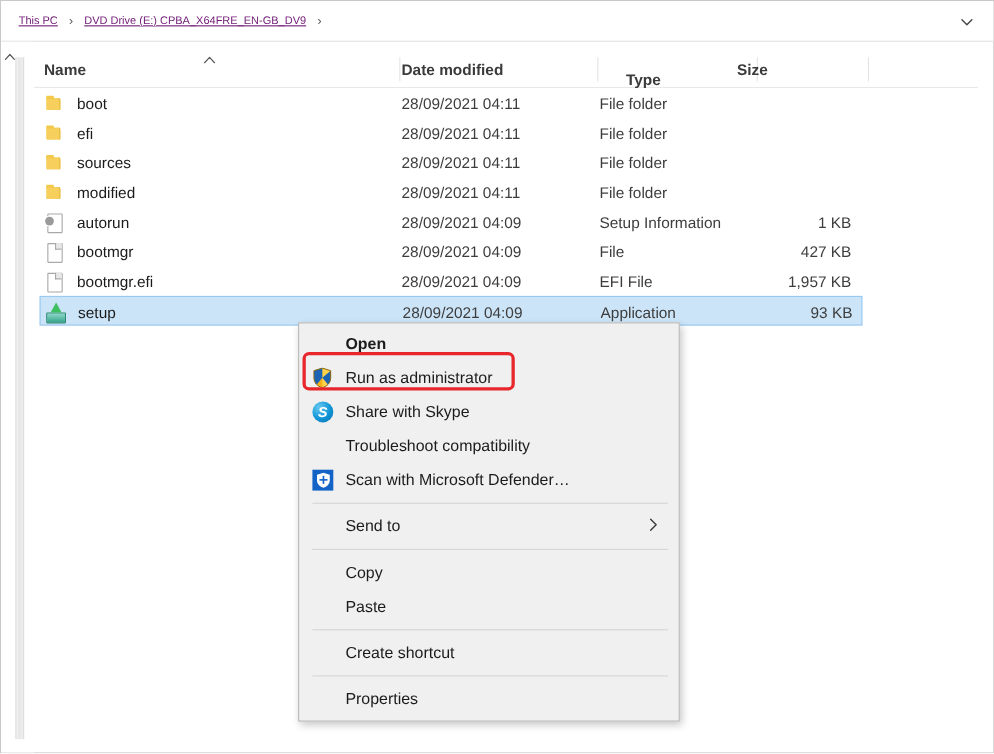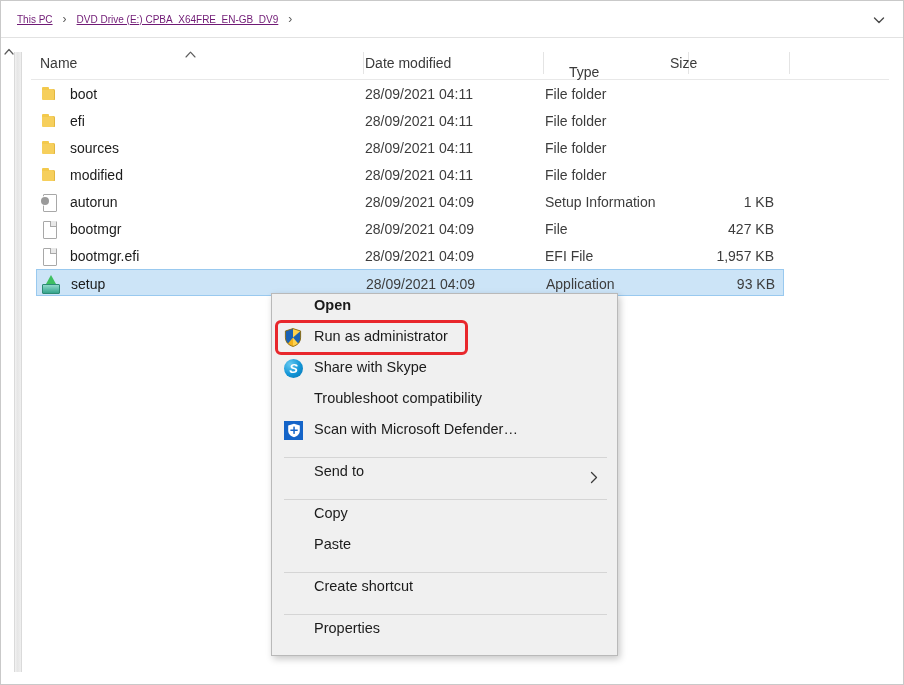--- a/index.html
+++ b/index.html
@@ -93,6 +93,7 @@
     width: 858px; height: 34px;
     background: #ffffff;
     border-bottom: 1px solid #e8e8e8;
+    font-weight: bold;
   }
   .col-h {
     position: absolute;

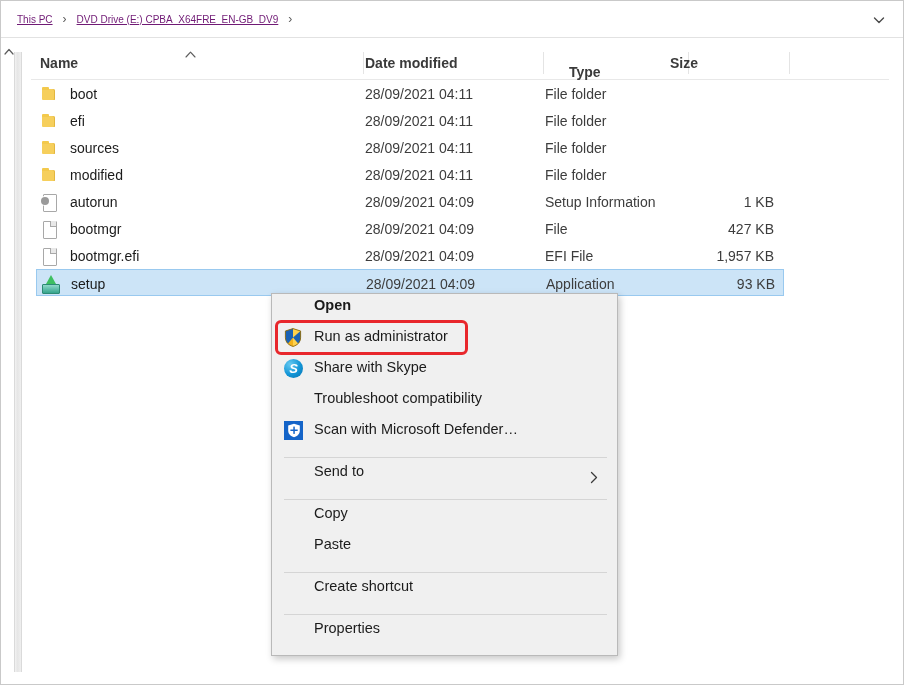--- a/index.html
+++ b/index.html
@@ -270,6 +270,7 @@
     position: relative;
     height: 31px;
     display: flex;
+    align-items: center;
     padding-left: 12px;
     font-size: 14.5px;
     color: #1b1b1b;

